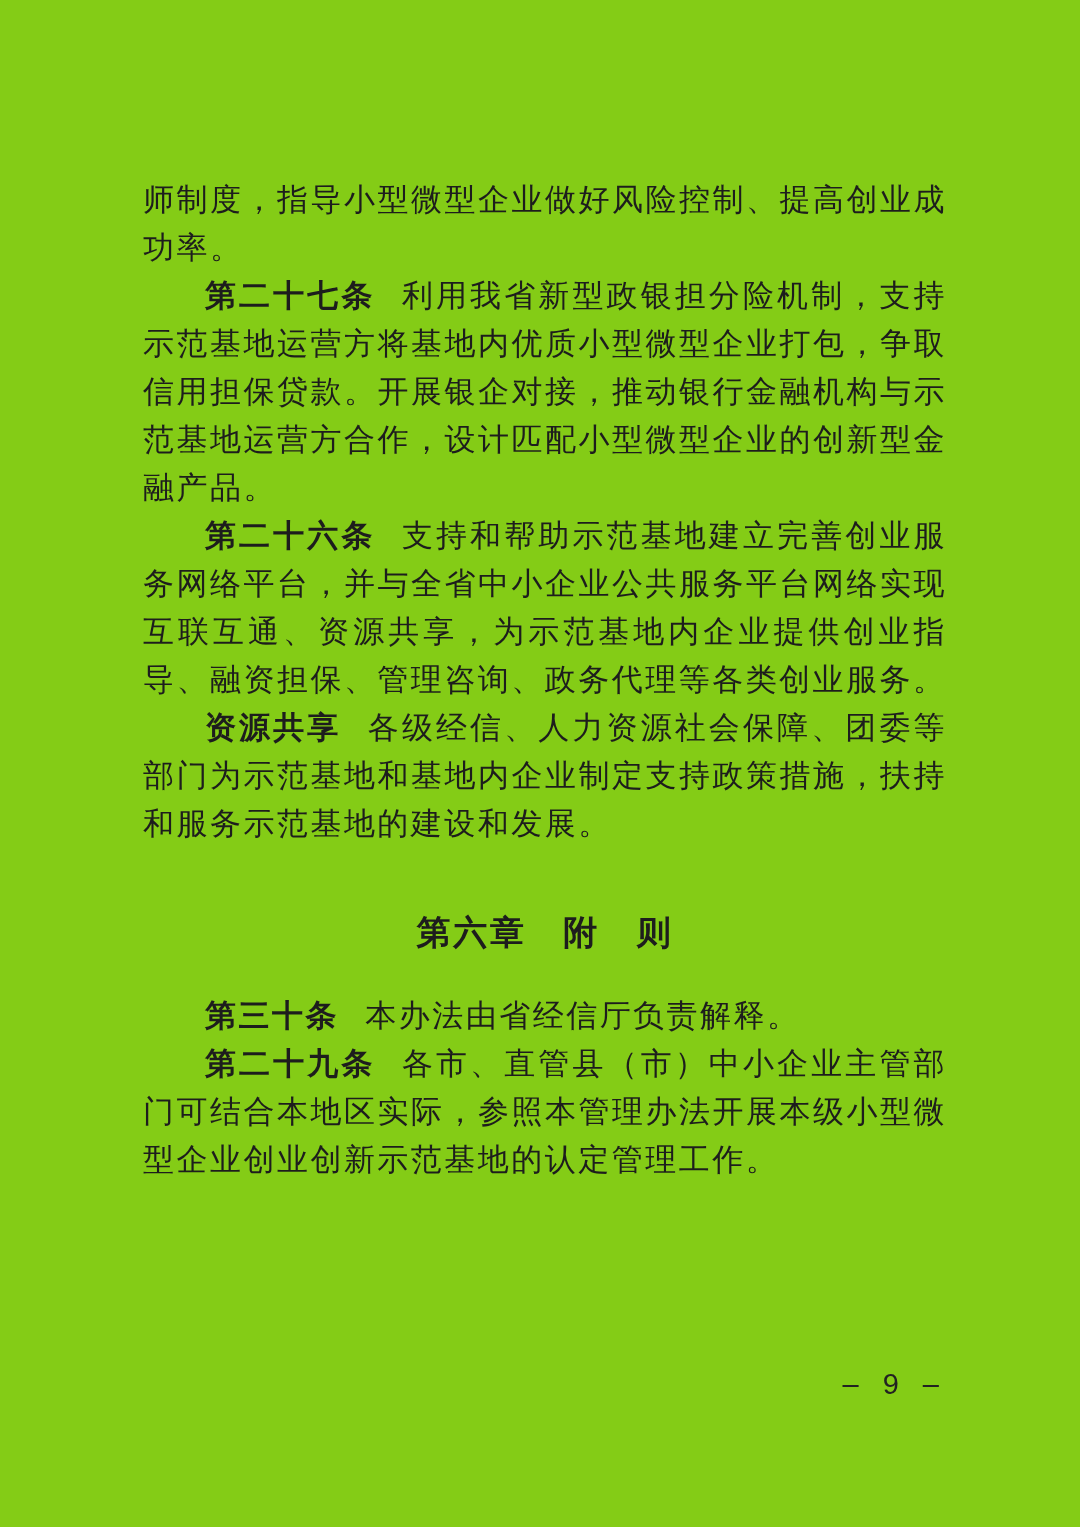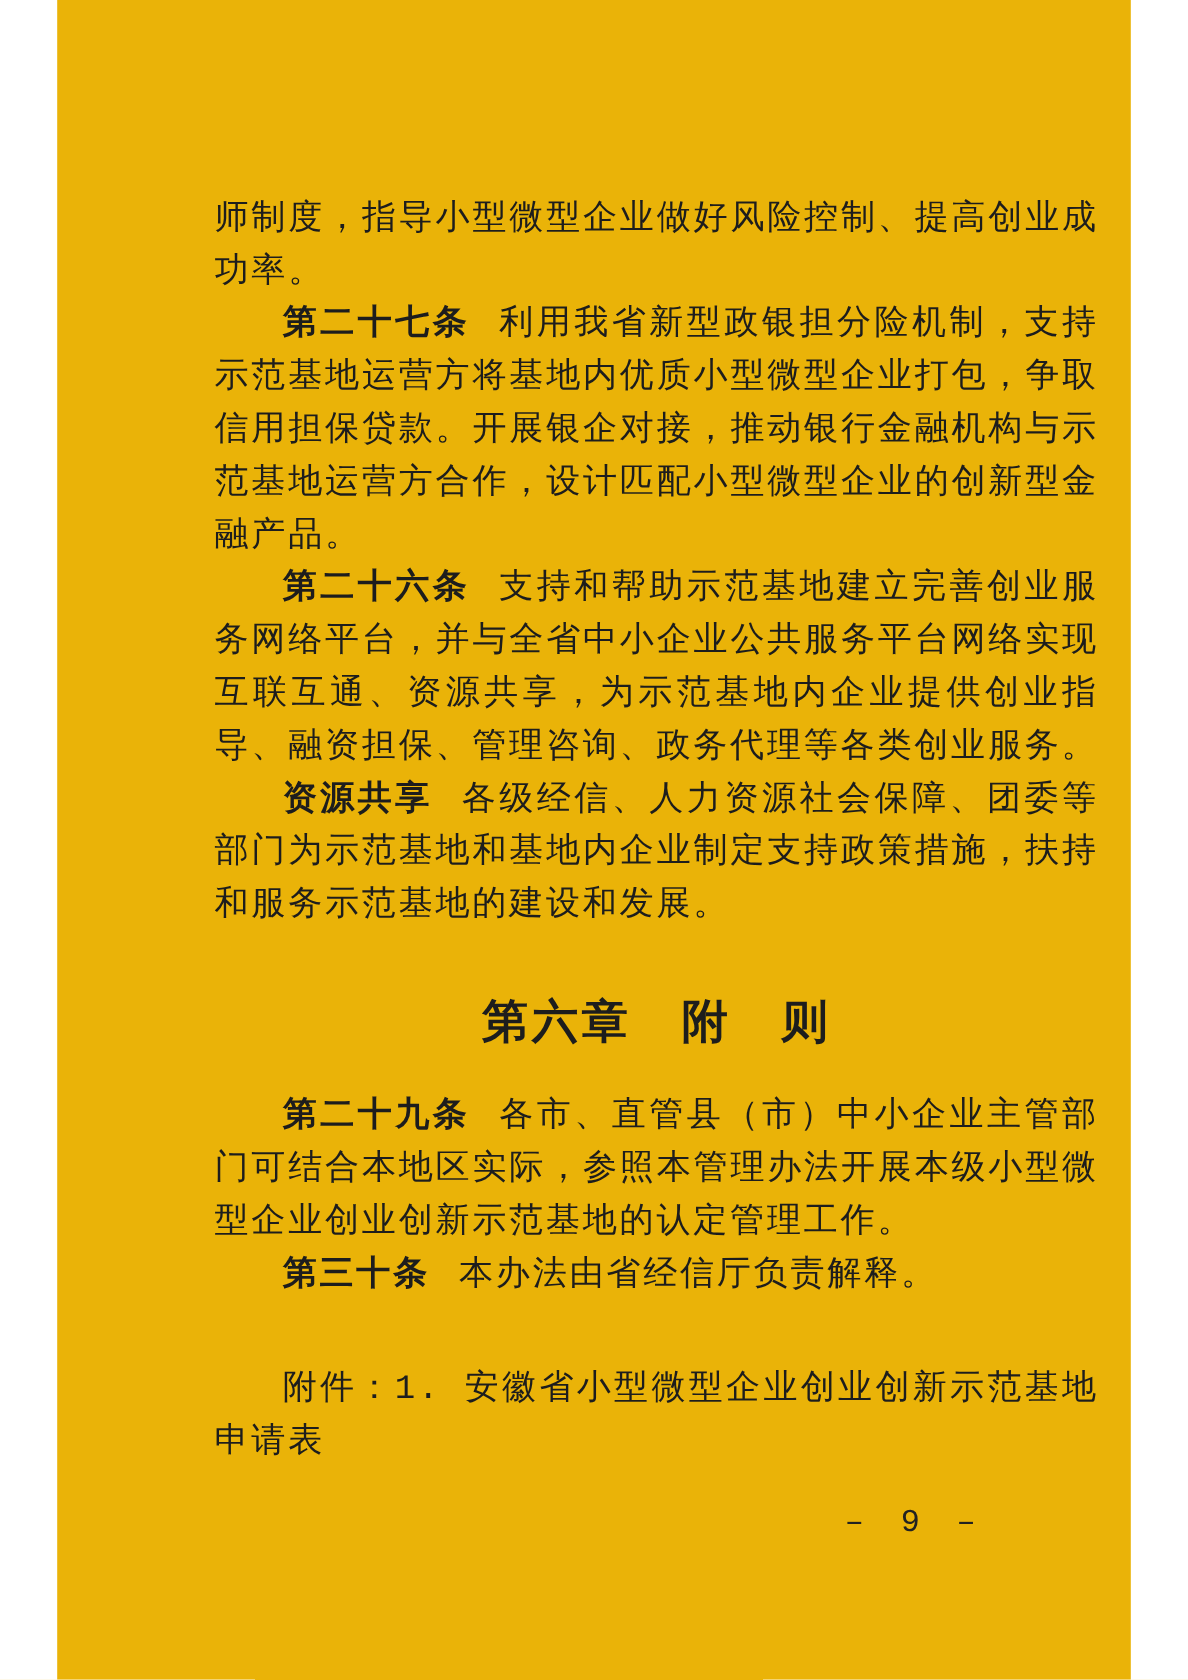--- a/index.html
+++ b/index.html
@@ -9,12 +9,12 @@
   }
   .page {
     position: relative;
-    width: 976px;
+    width: 1080px;
     height: 1527px;
     margin: 0 auto;
-    background: #eab308;
+    background: #84cc16;
     color: #1d1d1d;
-    font-family: Liberation Mono, monospace;
+    font-family: Liberation Sans, sans-serif;
     overflow: hidden;
   }
   .content {

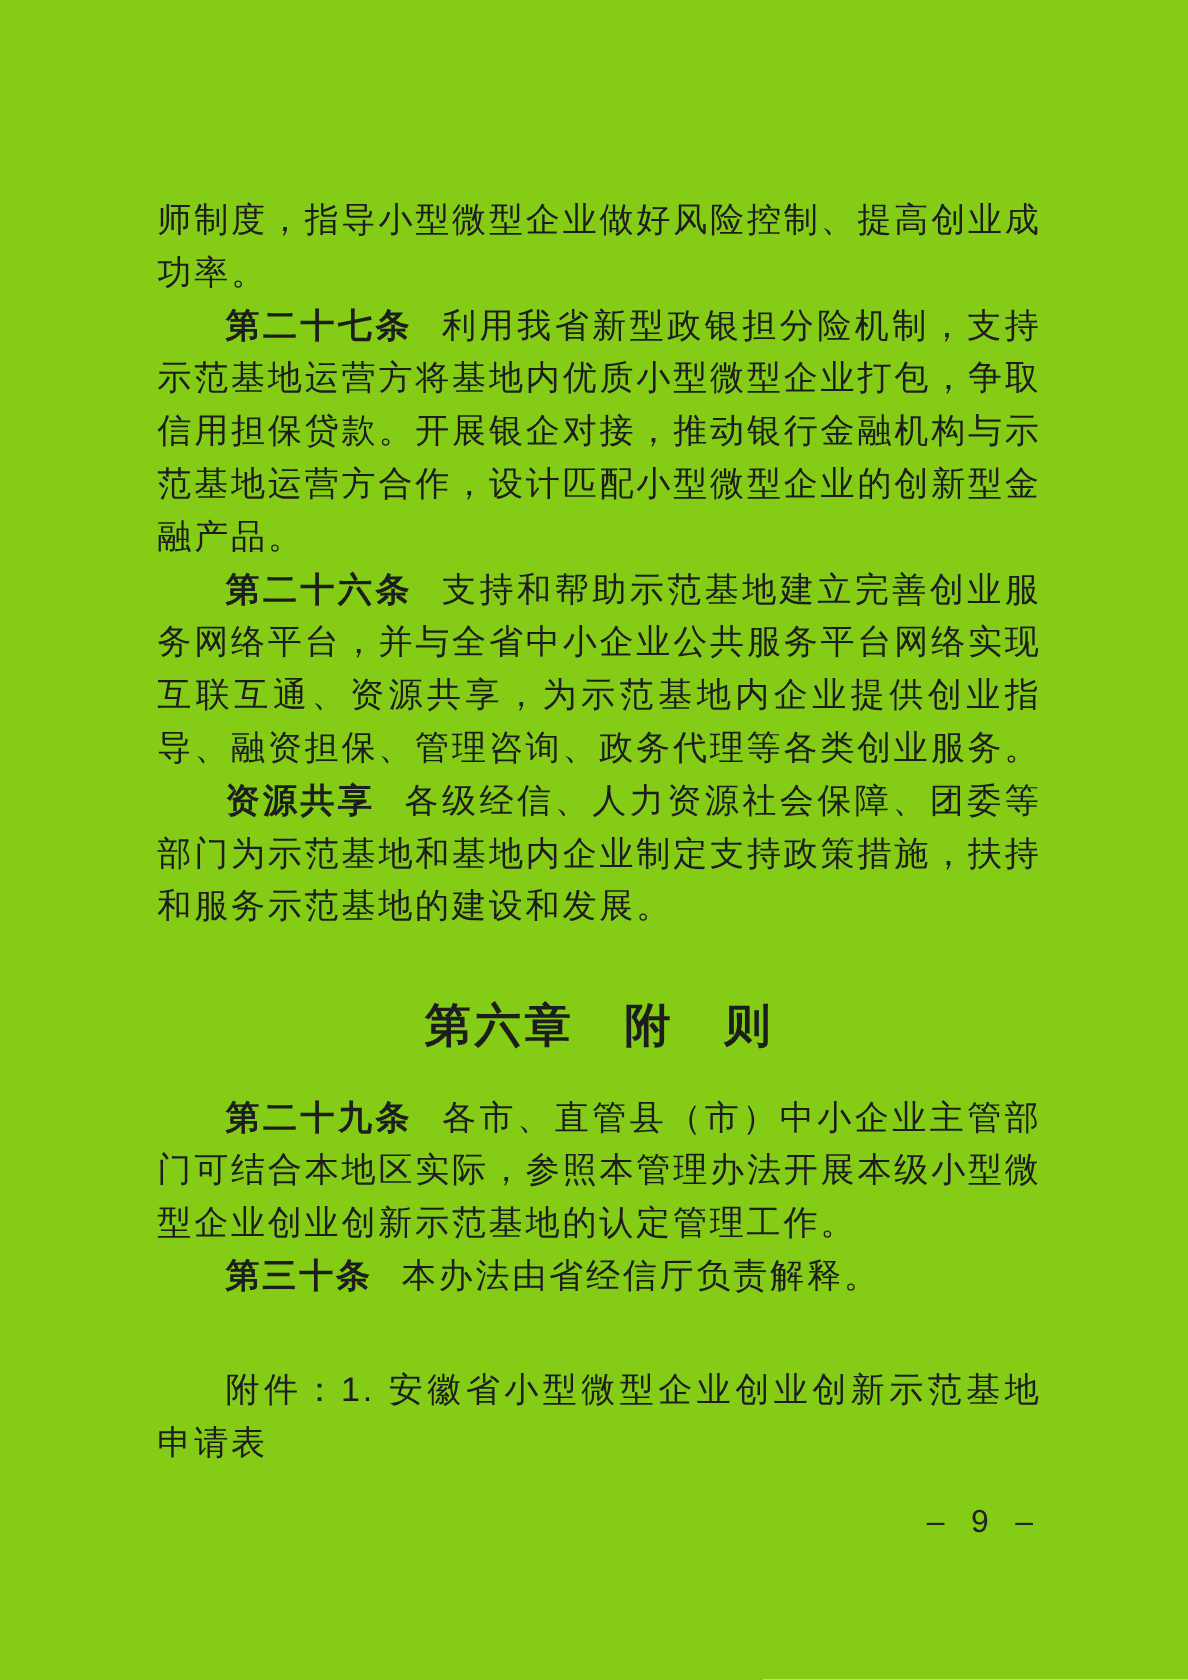--- a/index.html
+++ b/index.html
@@ -43,7 +43,7 @@
   }
   .chapter-heading {
     margin: 60px 0 36px 0;
-    font-size: 42px;
+    font-size: 34px;
     font-weight: bold;
     text-align: center;
     letter-spacing: 0.08em;

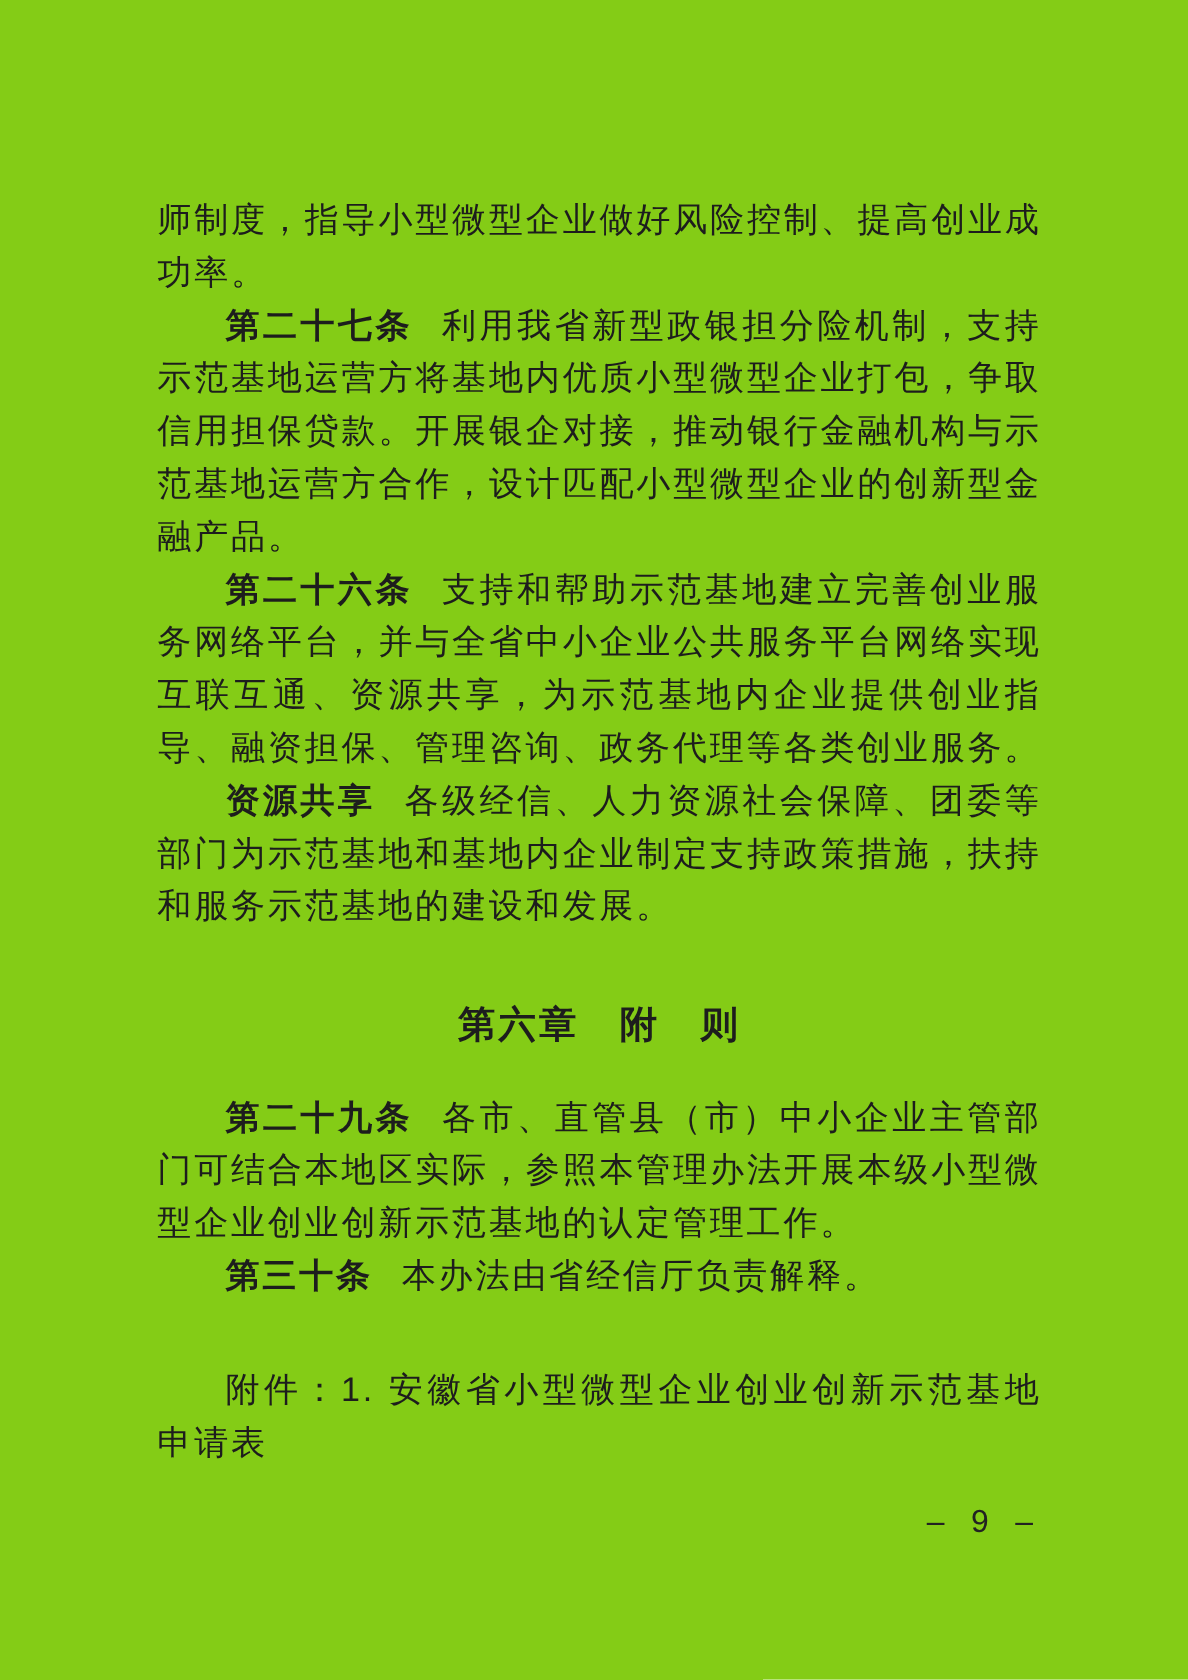--- a/index.html
+++ b/index.html
@@ -78,9 +78,9 @@
 
     <h2 class="chapter-heading">第六章　附　则</h2>
 
+    <p class="para"><span class="article-label">第三十条</span><span>本办法由省经信厅负责解释。</span></p>
+
     <p class="para"><span class="article-label">第二十九条</span><span>各市、直管县（市）中小企业主管部门可结合本地区实际，参照本管理办法开展本级小型微型企业创业创新示范基地的认定管理工作。</span></p>
-
-    <p class="para"><span class="article-label">第三十条</span><span>本办法由省经信厅负责解释。</span></p>
 
 
     <p class="attachment">附件：1. 安徽省小型微型企业创业创新示范基地申请表</p>

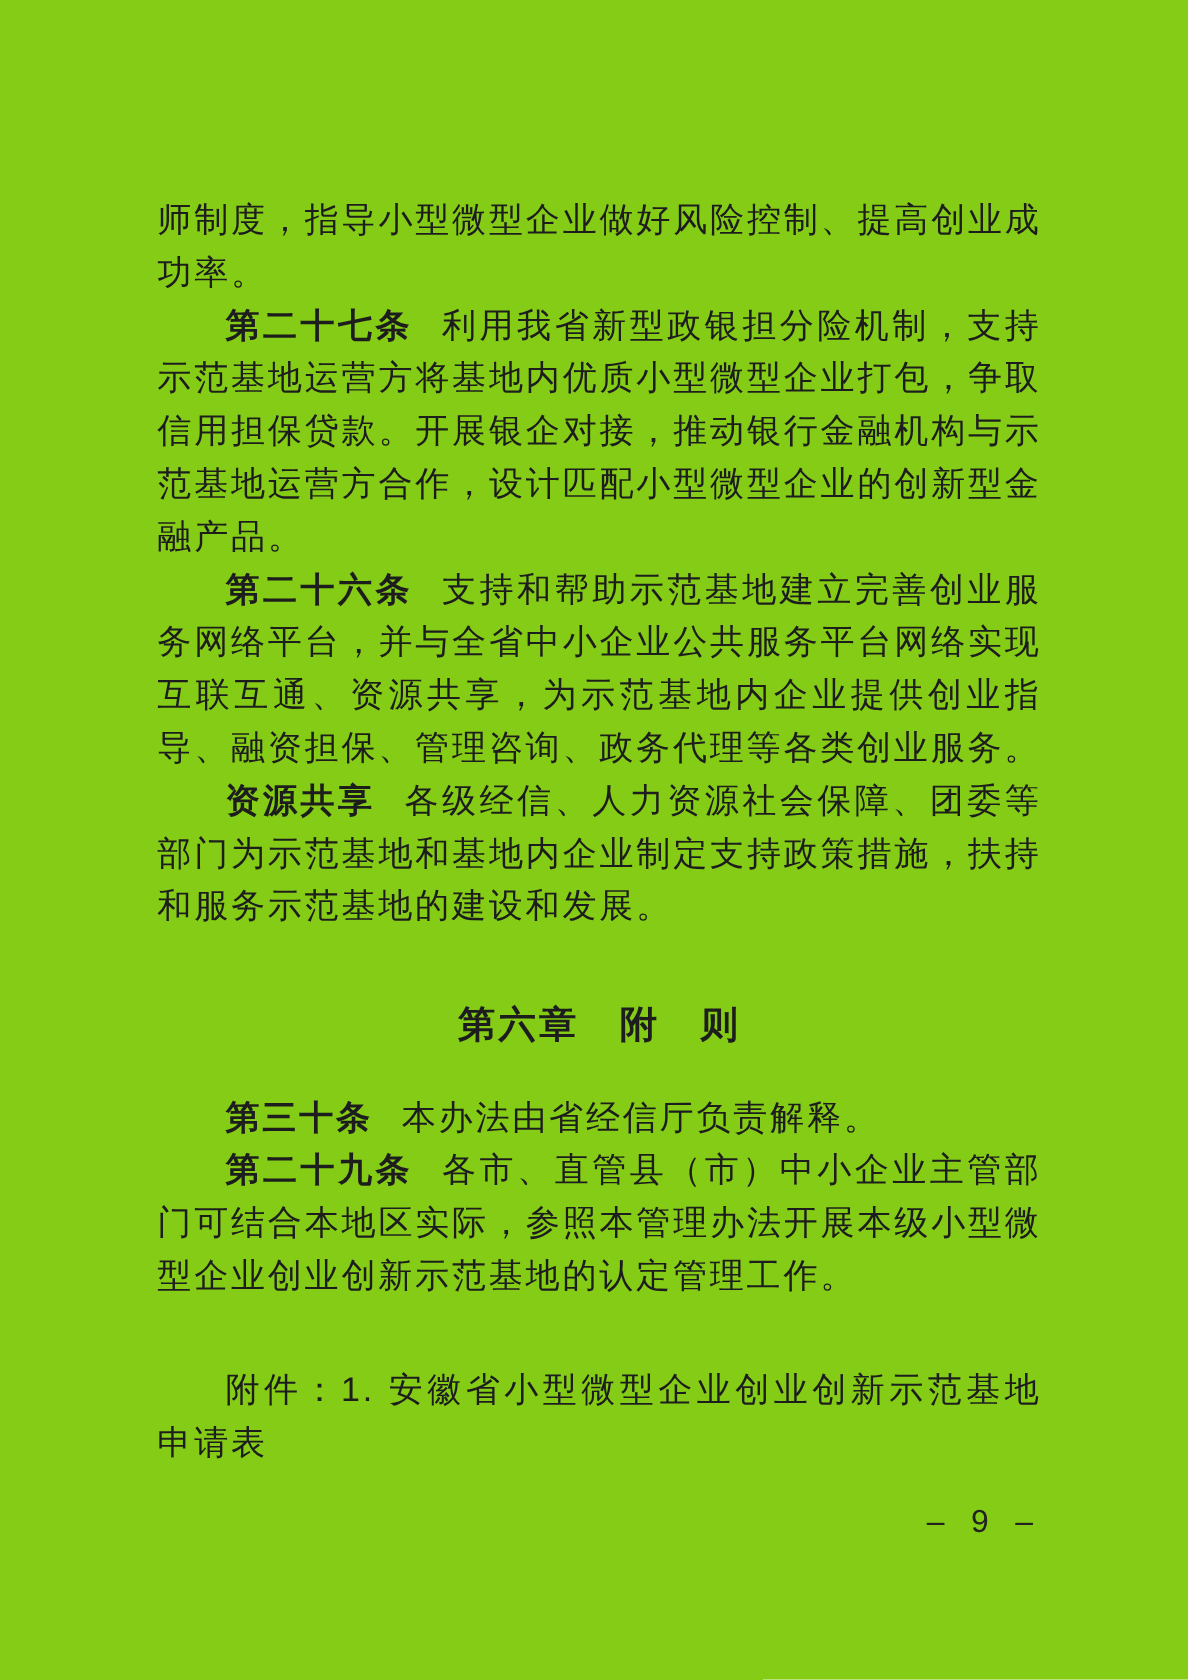--- a/index.html
+++ b/index.html
@@ -83,7 +83,6 @@
     <p class="para"><span class="article-label">第二十九条</span><span>各市、直管县（市）中小企业主管部门可结合本地区实际，参照本管理办法开展本级小型微型企业创业创新示范基地的认定管理工作。</span></p>
 
 
-    <p class="attachment">附件：1. 安徽省小型微型企业创业创新示范基地申请表</p>
 
   </div>
 

